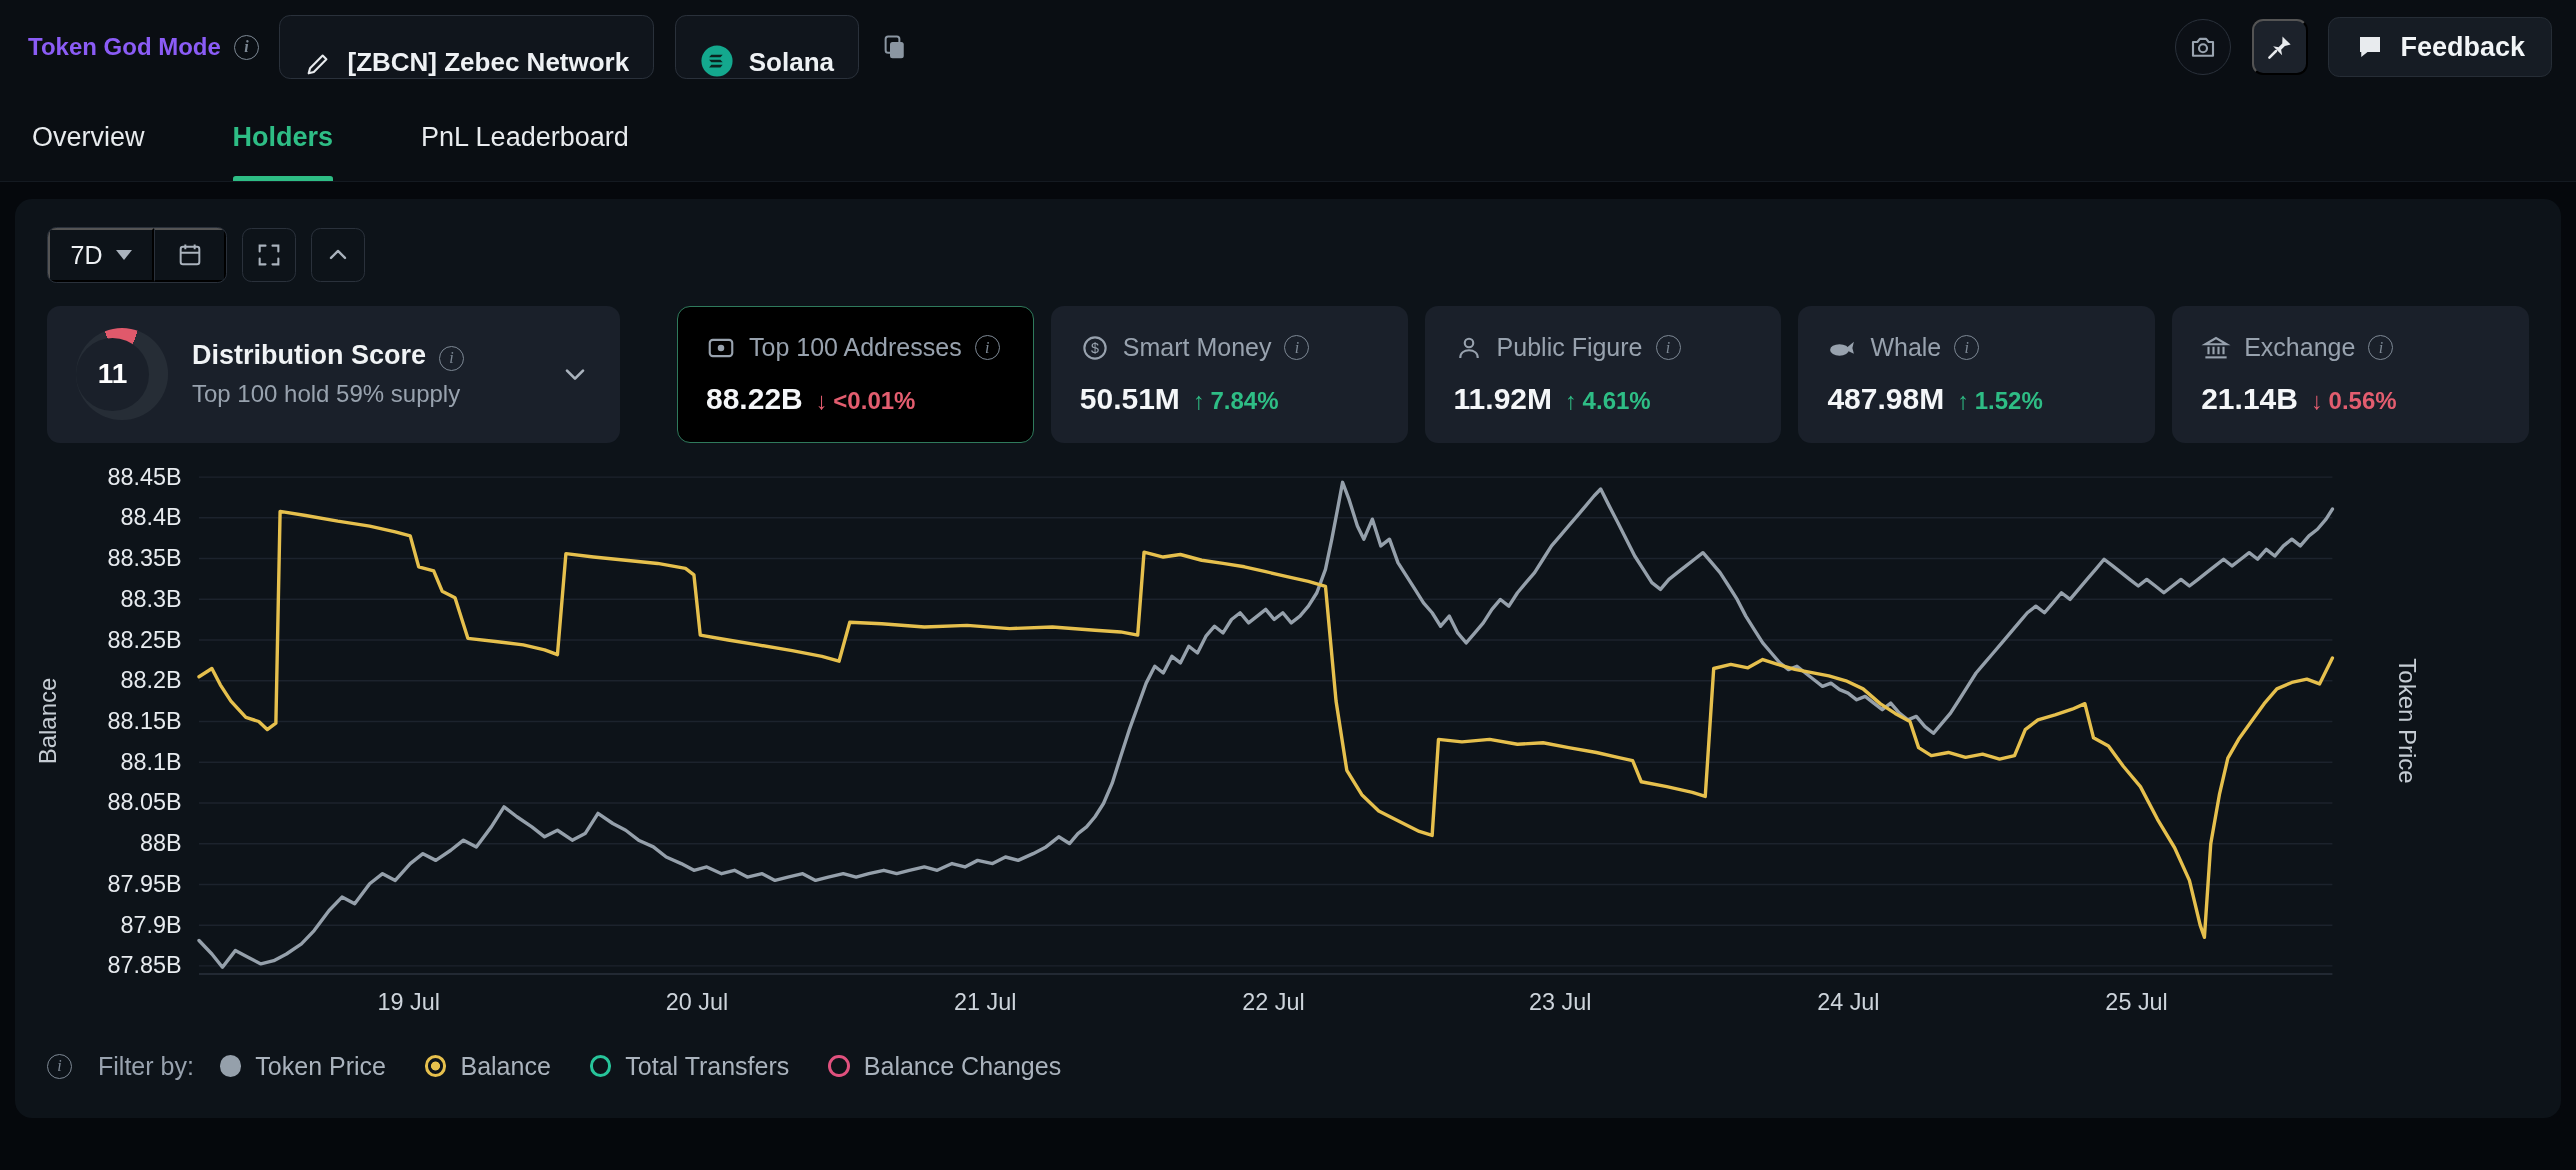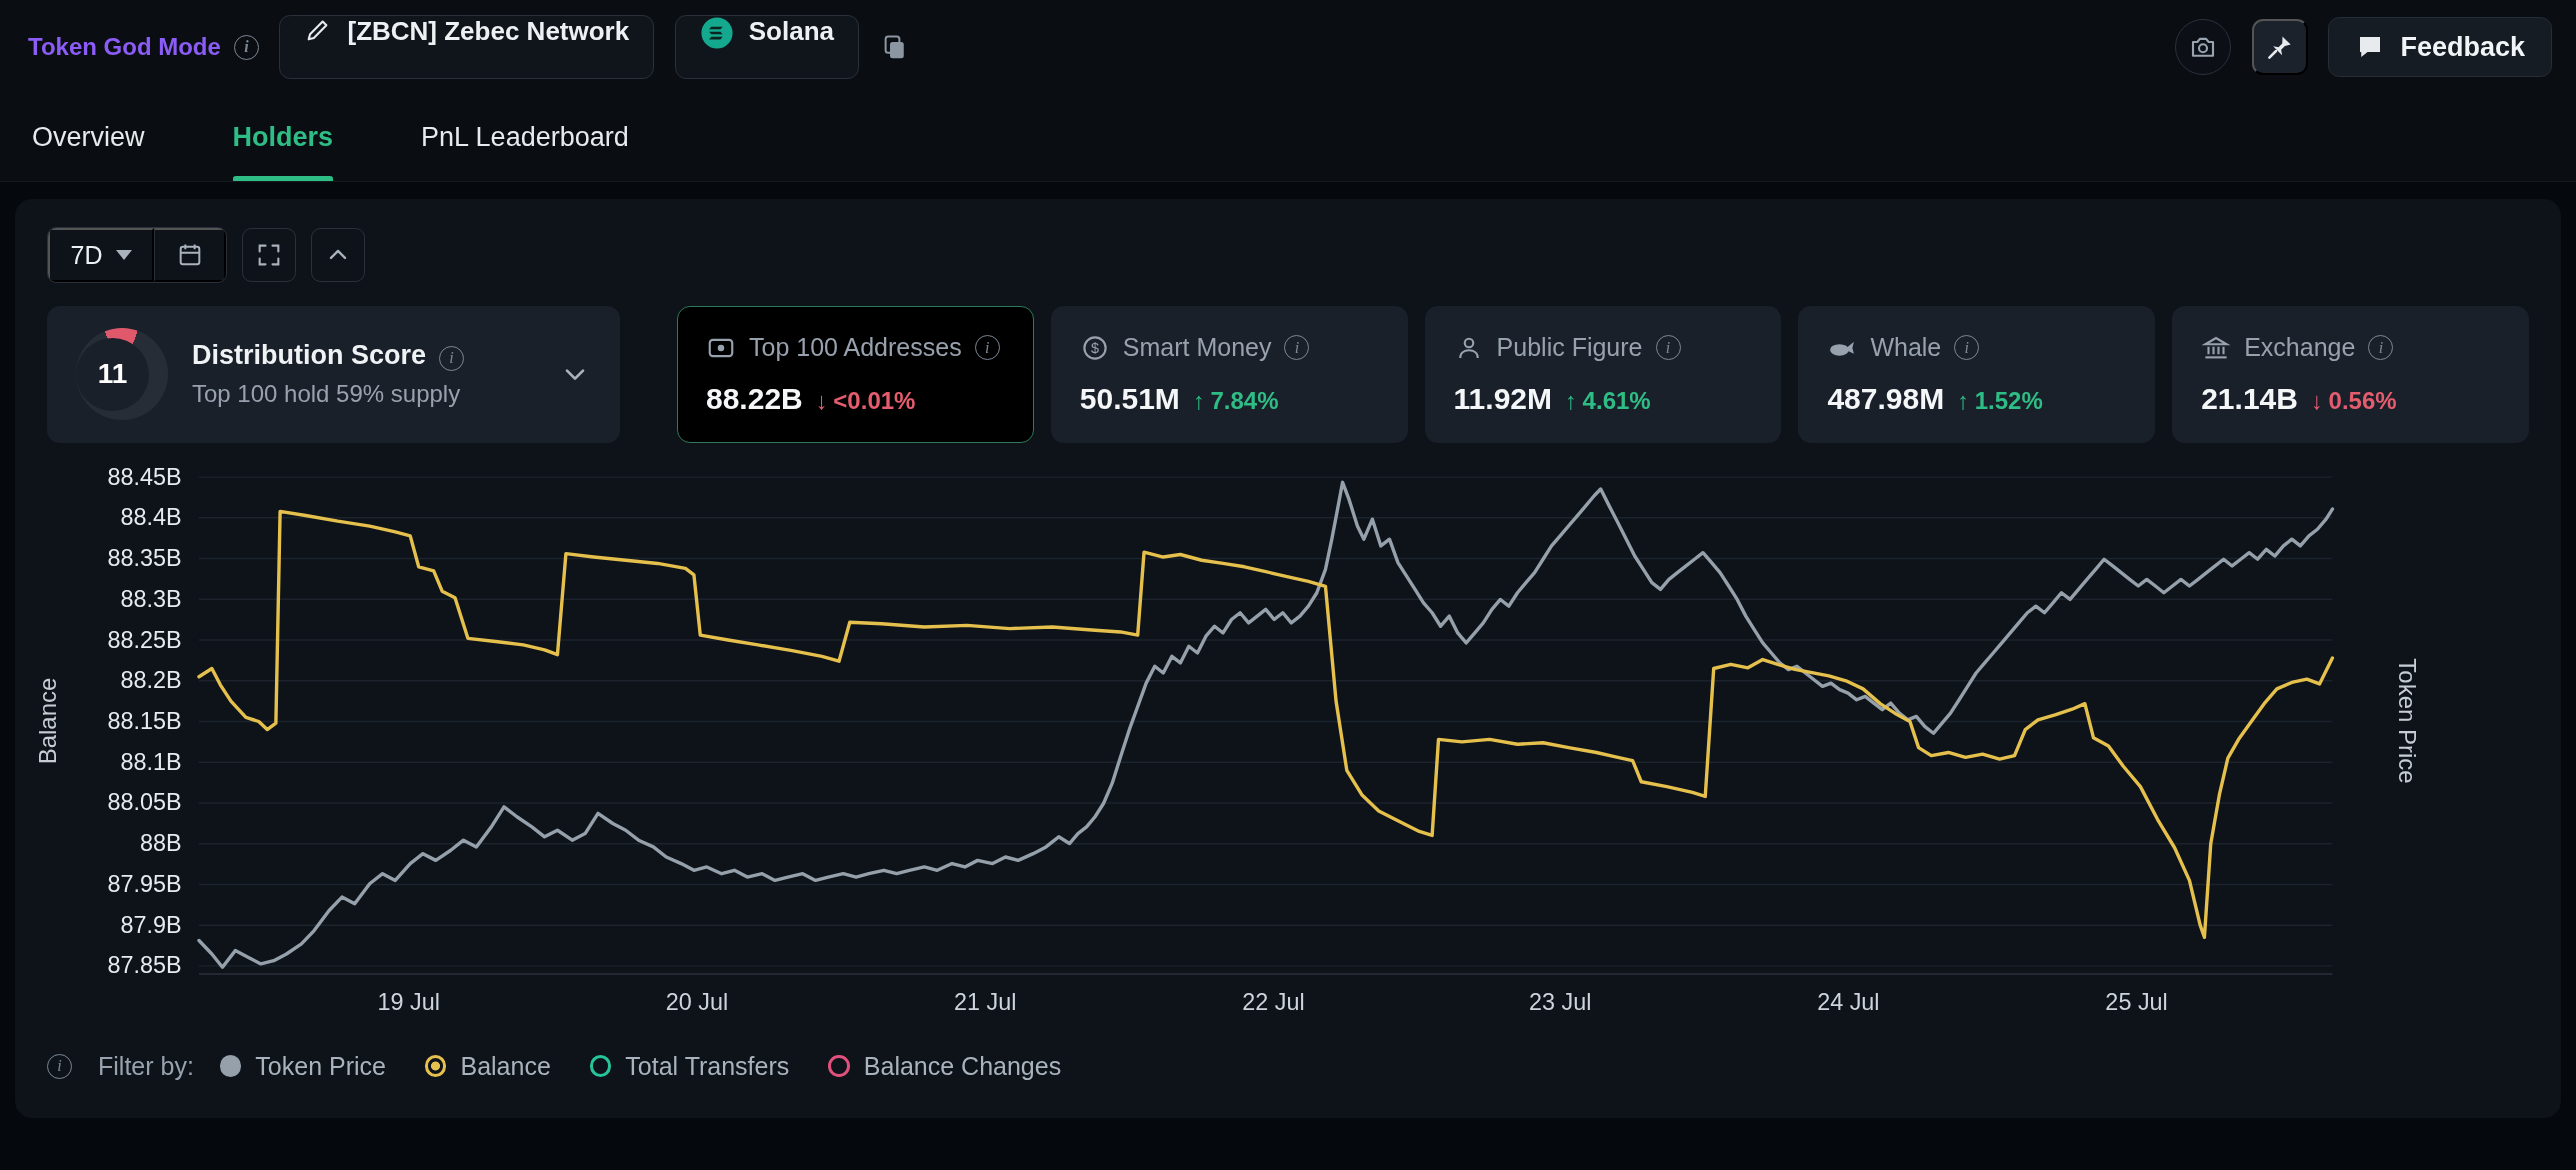--- a/index.html
+++ b/index.html
@@ -15,7 +15,7 @@
     display:inline-flex; align-items:center; justify-content:center; color:#7d8894;
     font-size:16px; font-family:"Liberation Serif",serif; font-style:italic; flex:0 0 auto; }
   .info-icon::before { content:"i"; }
-  .chip { display:inline-flex; align-items:flex-start; gap:15px; height:64px; padding:0 24px;
+  .chip { display:inline-flex; align-items:flex-end; gap:15px; height:64px; padding:0 24px;
     border:1.9px solid #2a313b; border-radius:11.2px; background:#10151c; font-size:26px;
     font-weight:600; color:#eef1f4; cursor:pointer; }
   .icon-only { color:#8b96a2; display:inline-flex; cursor:pointer; }

